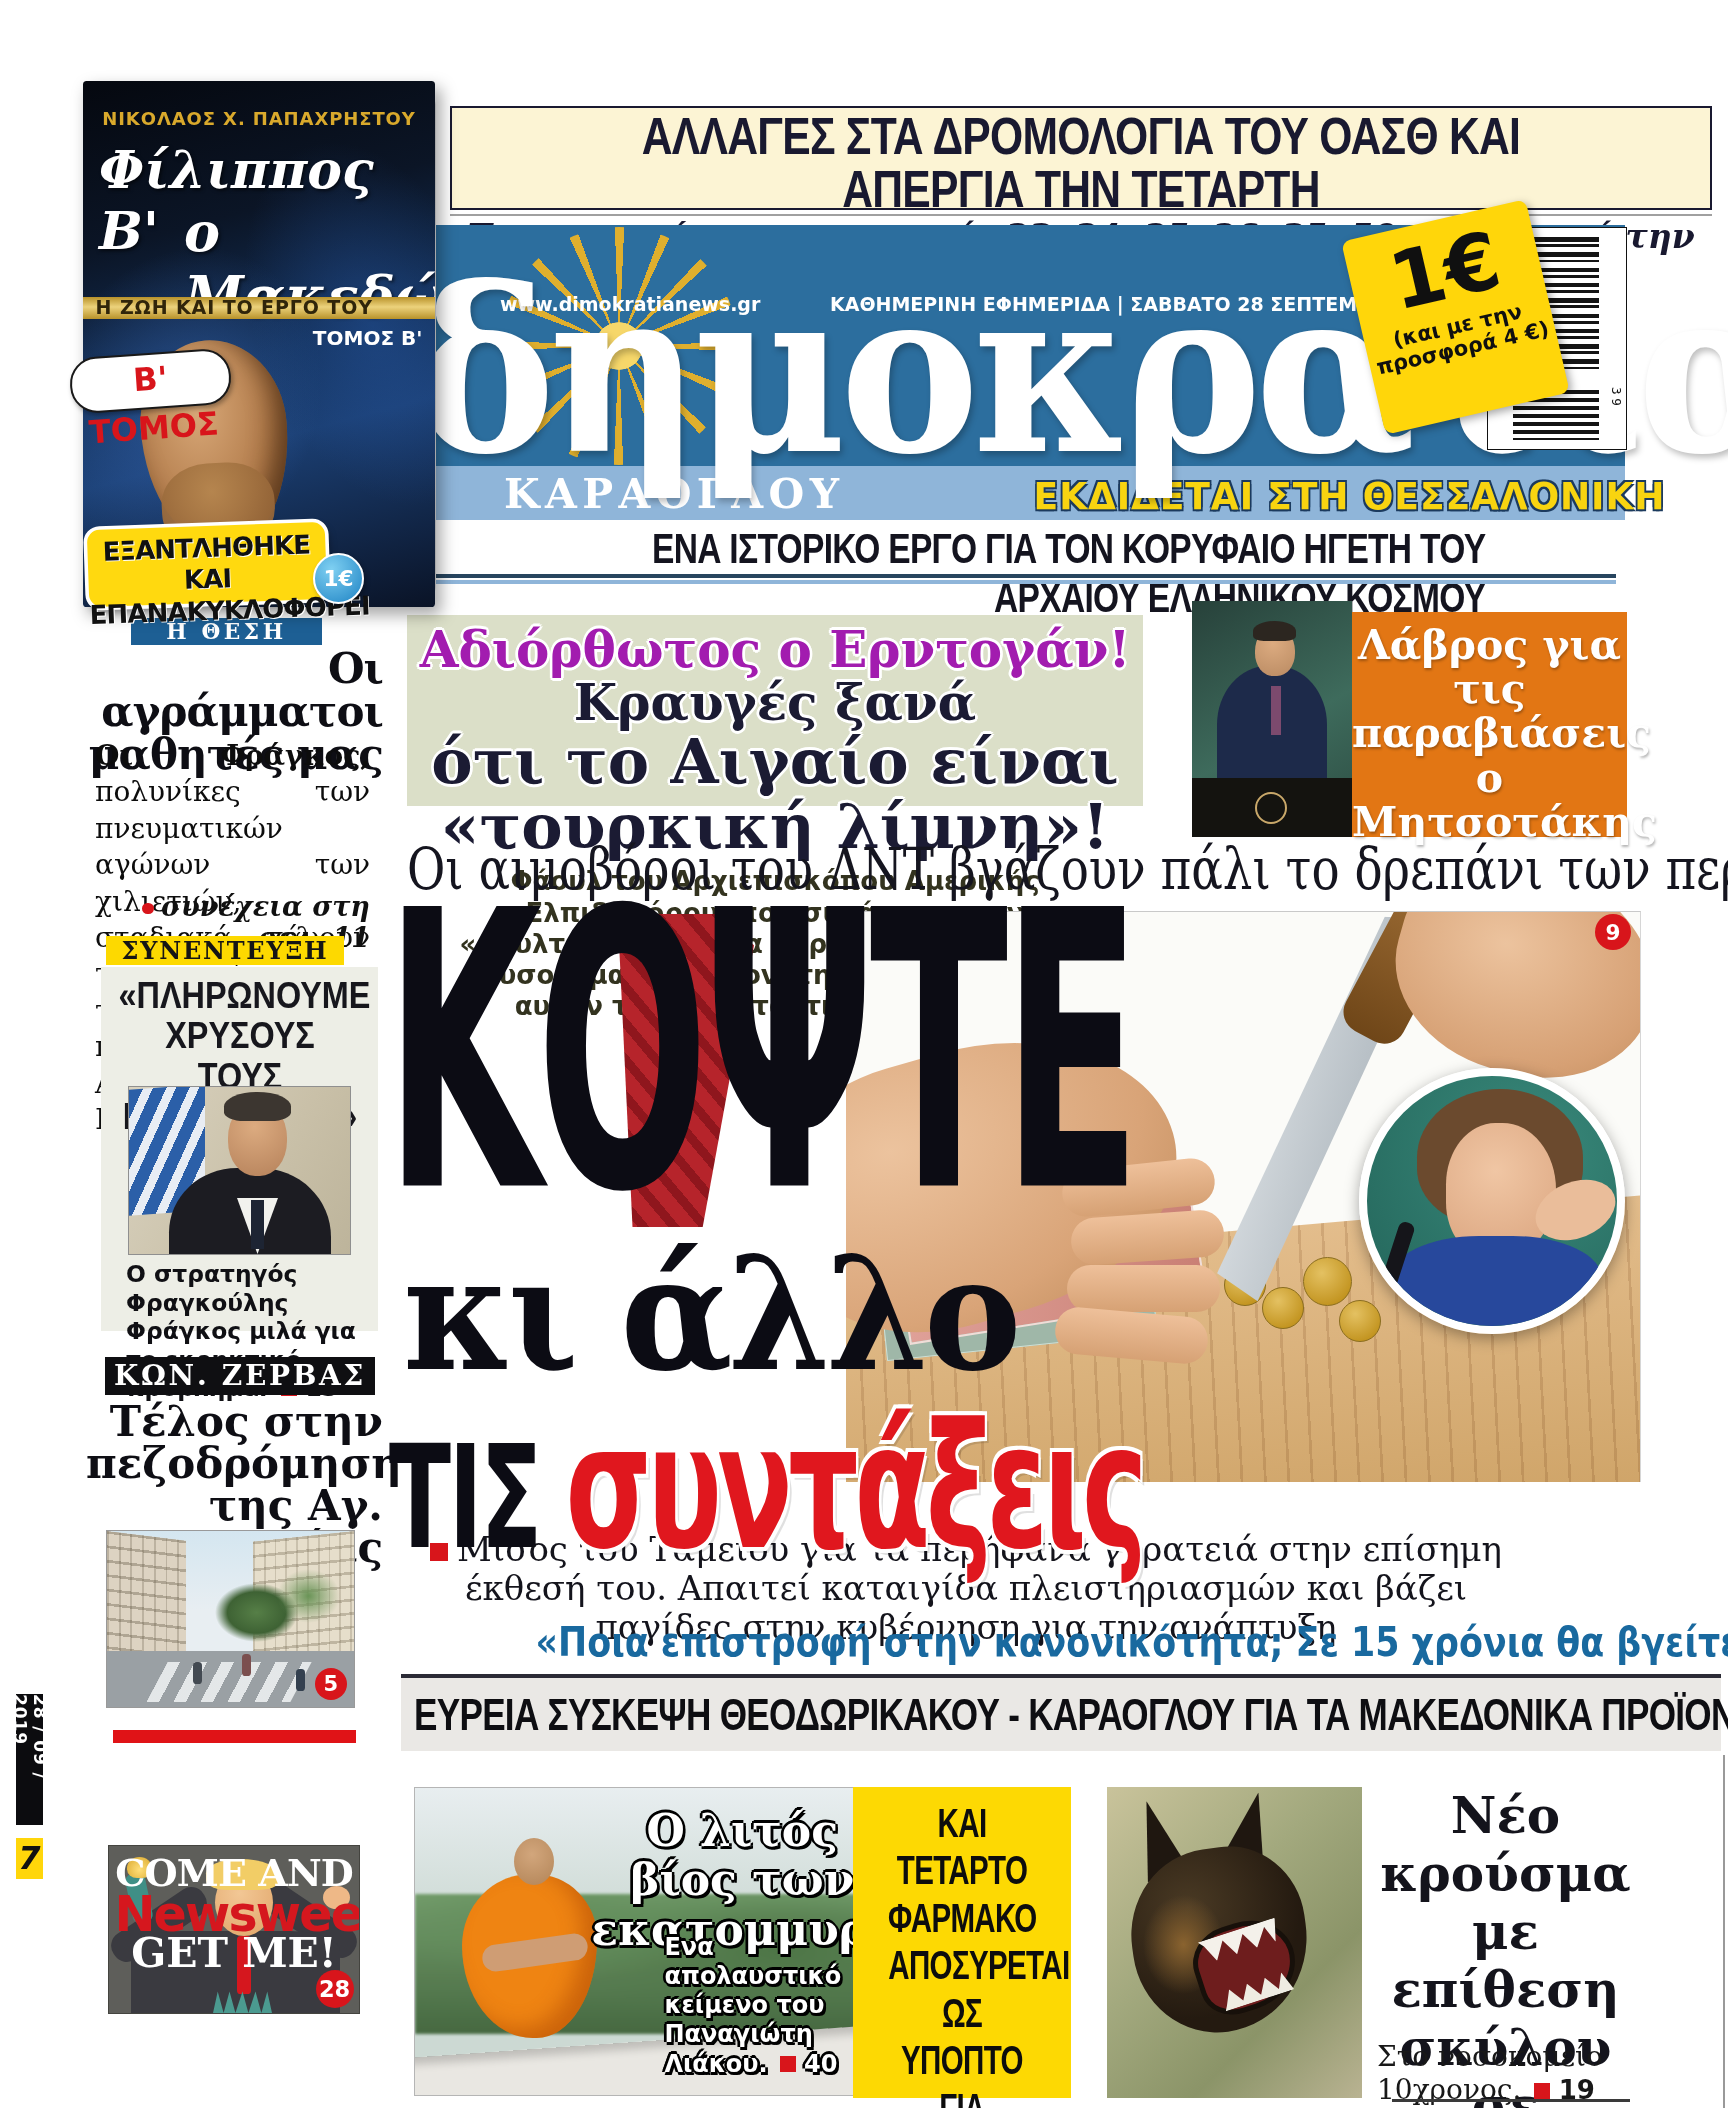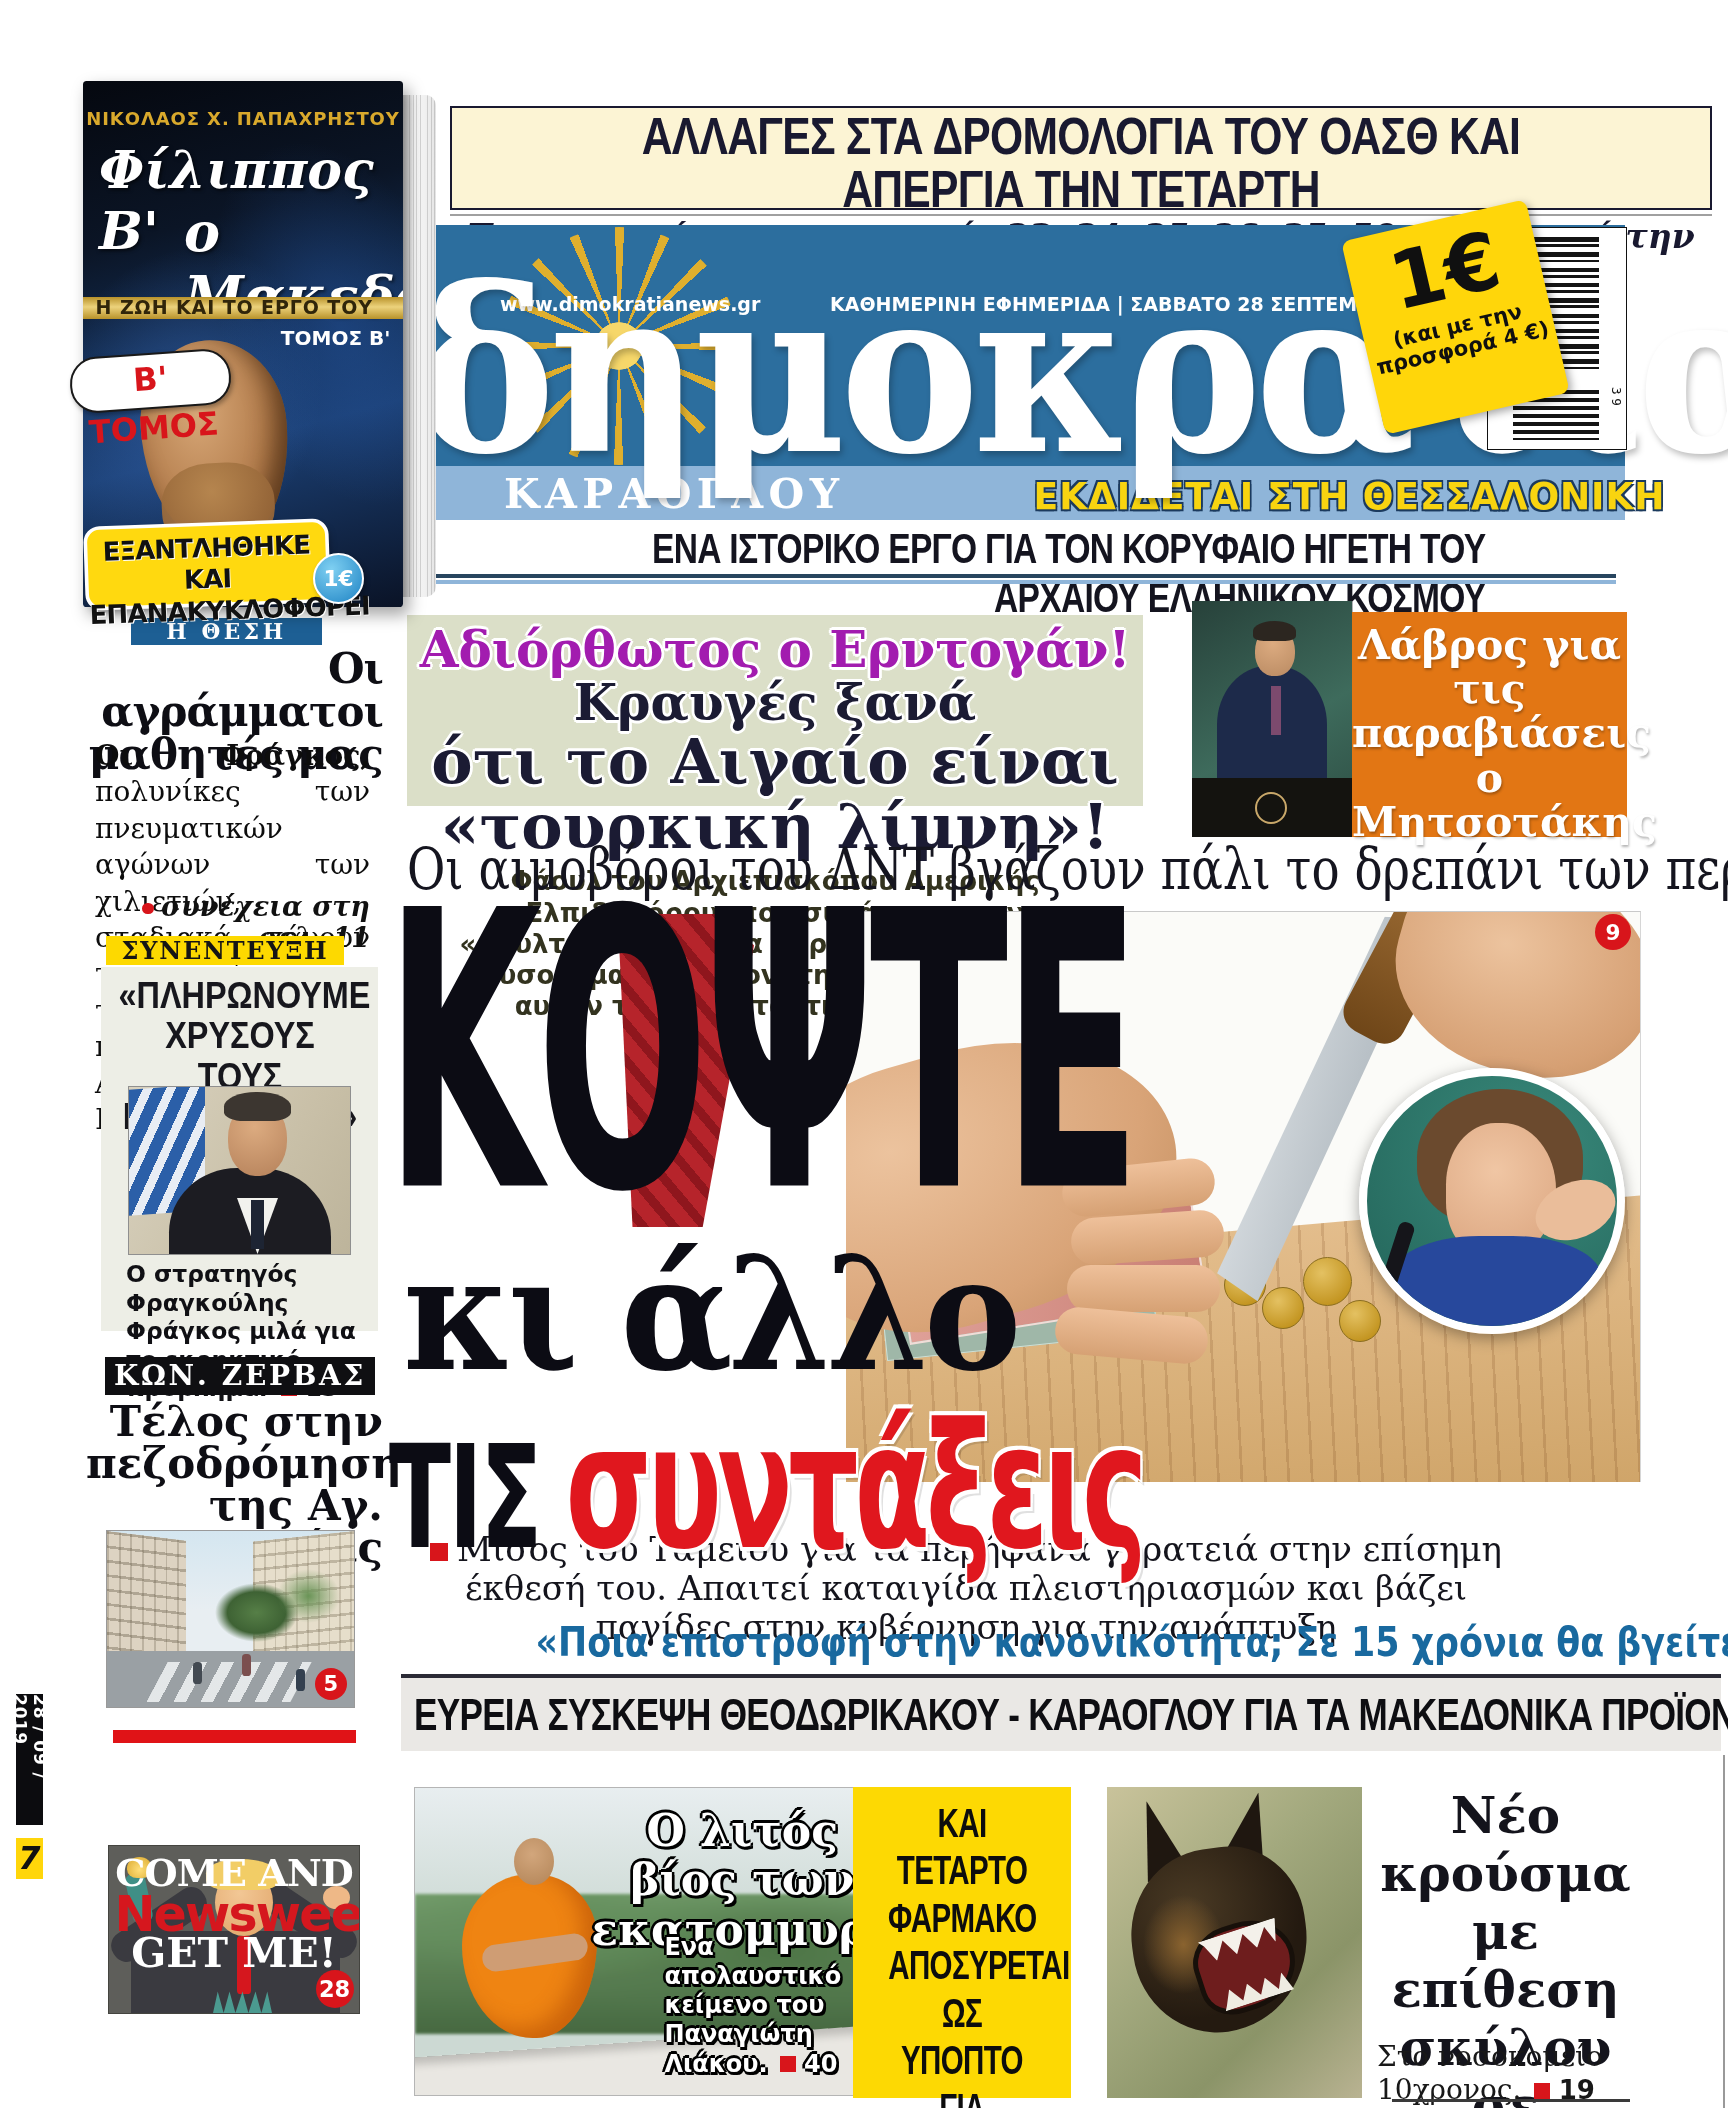--- a/index.html
+++ b/index.html
@@ -54,7 +54,7 @@
   .book{left:83px;top:81px;width:353px;height:533px;z-index:10;}
   .pages{position:absolute;right:0;top:14.4px;width:34px;height:502px;border-radius:0 10.8px 10.8px 0;
     background:linear-gradient(90deg,#bdbdbd,#ffffff 35%,#e4e4e4),repeating-linear-gradient(to right,rgba(0,0,0,.14) 0 0.9px,rgba(0,0,0,0) 0.9px 3.6px);background-blend-mode:multiply;}
-  .cover{position:absolute;left:0;top:0;width:320px;height:526px;border-radius:3.6px;overflow:hidden;
+  .cover{position:absolute;left:0;top:0;width:352px;height:526px;border-radius:3.6px;overflow:hidden;
     background:linear-gradient(165deg,#05080f 0%,#0b1526 28%,#14325c 52%,#1b3f73 66%,#0a1326 100%);box-shadow:5.4px 7.2px 16px rgba(0,0,0,.35);}
   .swirl1{position:absolute;left:-36px;top:162px;width:270px;height:324px;background:radial-gradient(closest-side,rgba(60,110,190,.5),rgba(0,0,0,0));transform:rotate(25deg);}
   .swirl2{position:absolute;right:-54px;top:54px;width:234px;height:378px;background:radial-gradient(closest-side,rgba(40,90,170,.4),rgba(0,0,0,0));transform:rotate(-20deg);}

